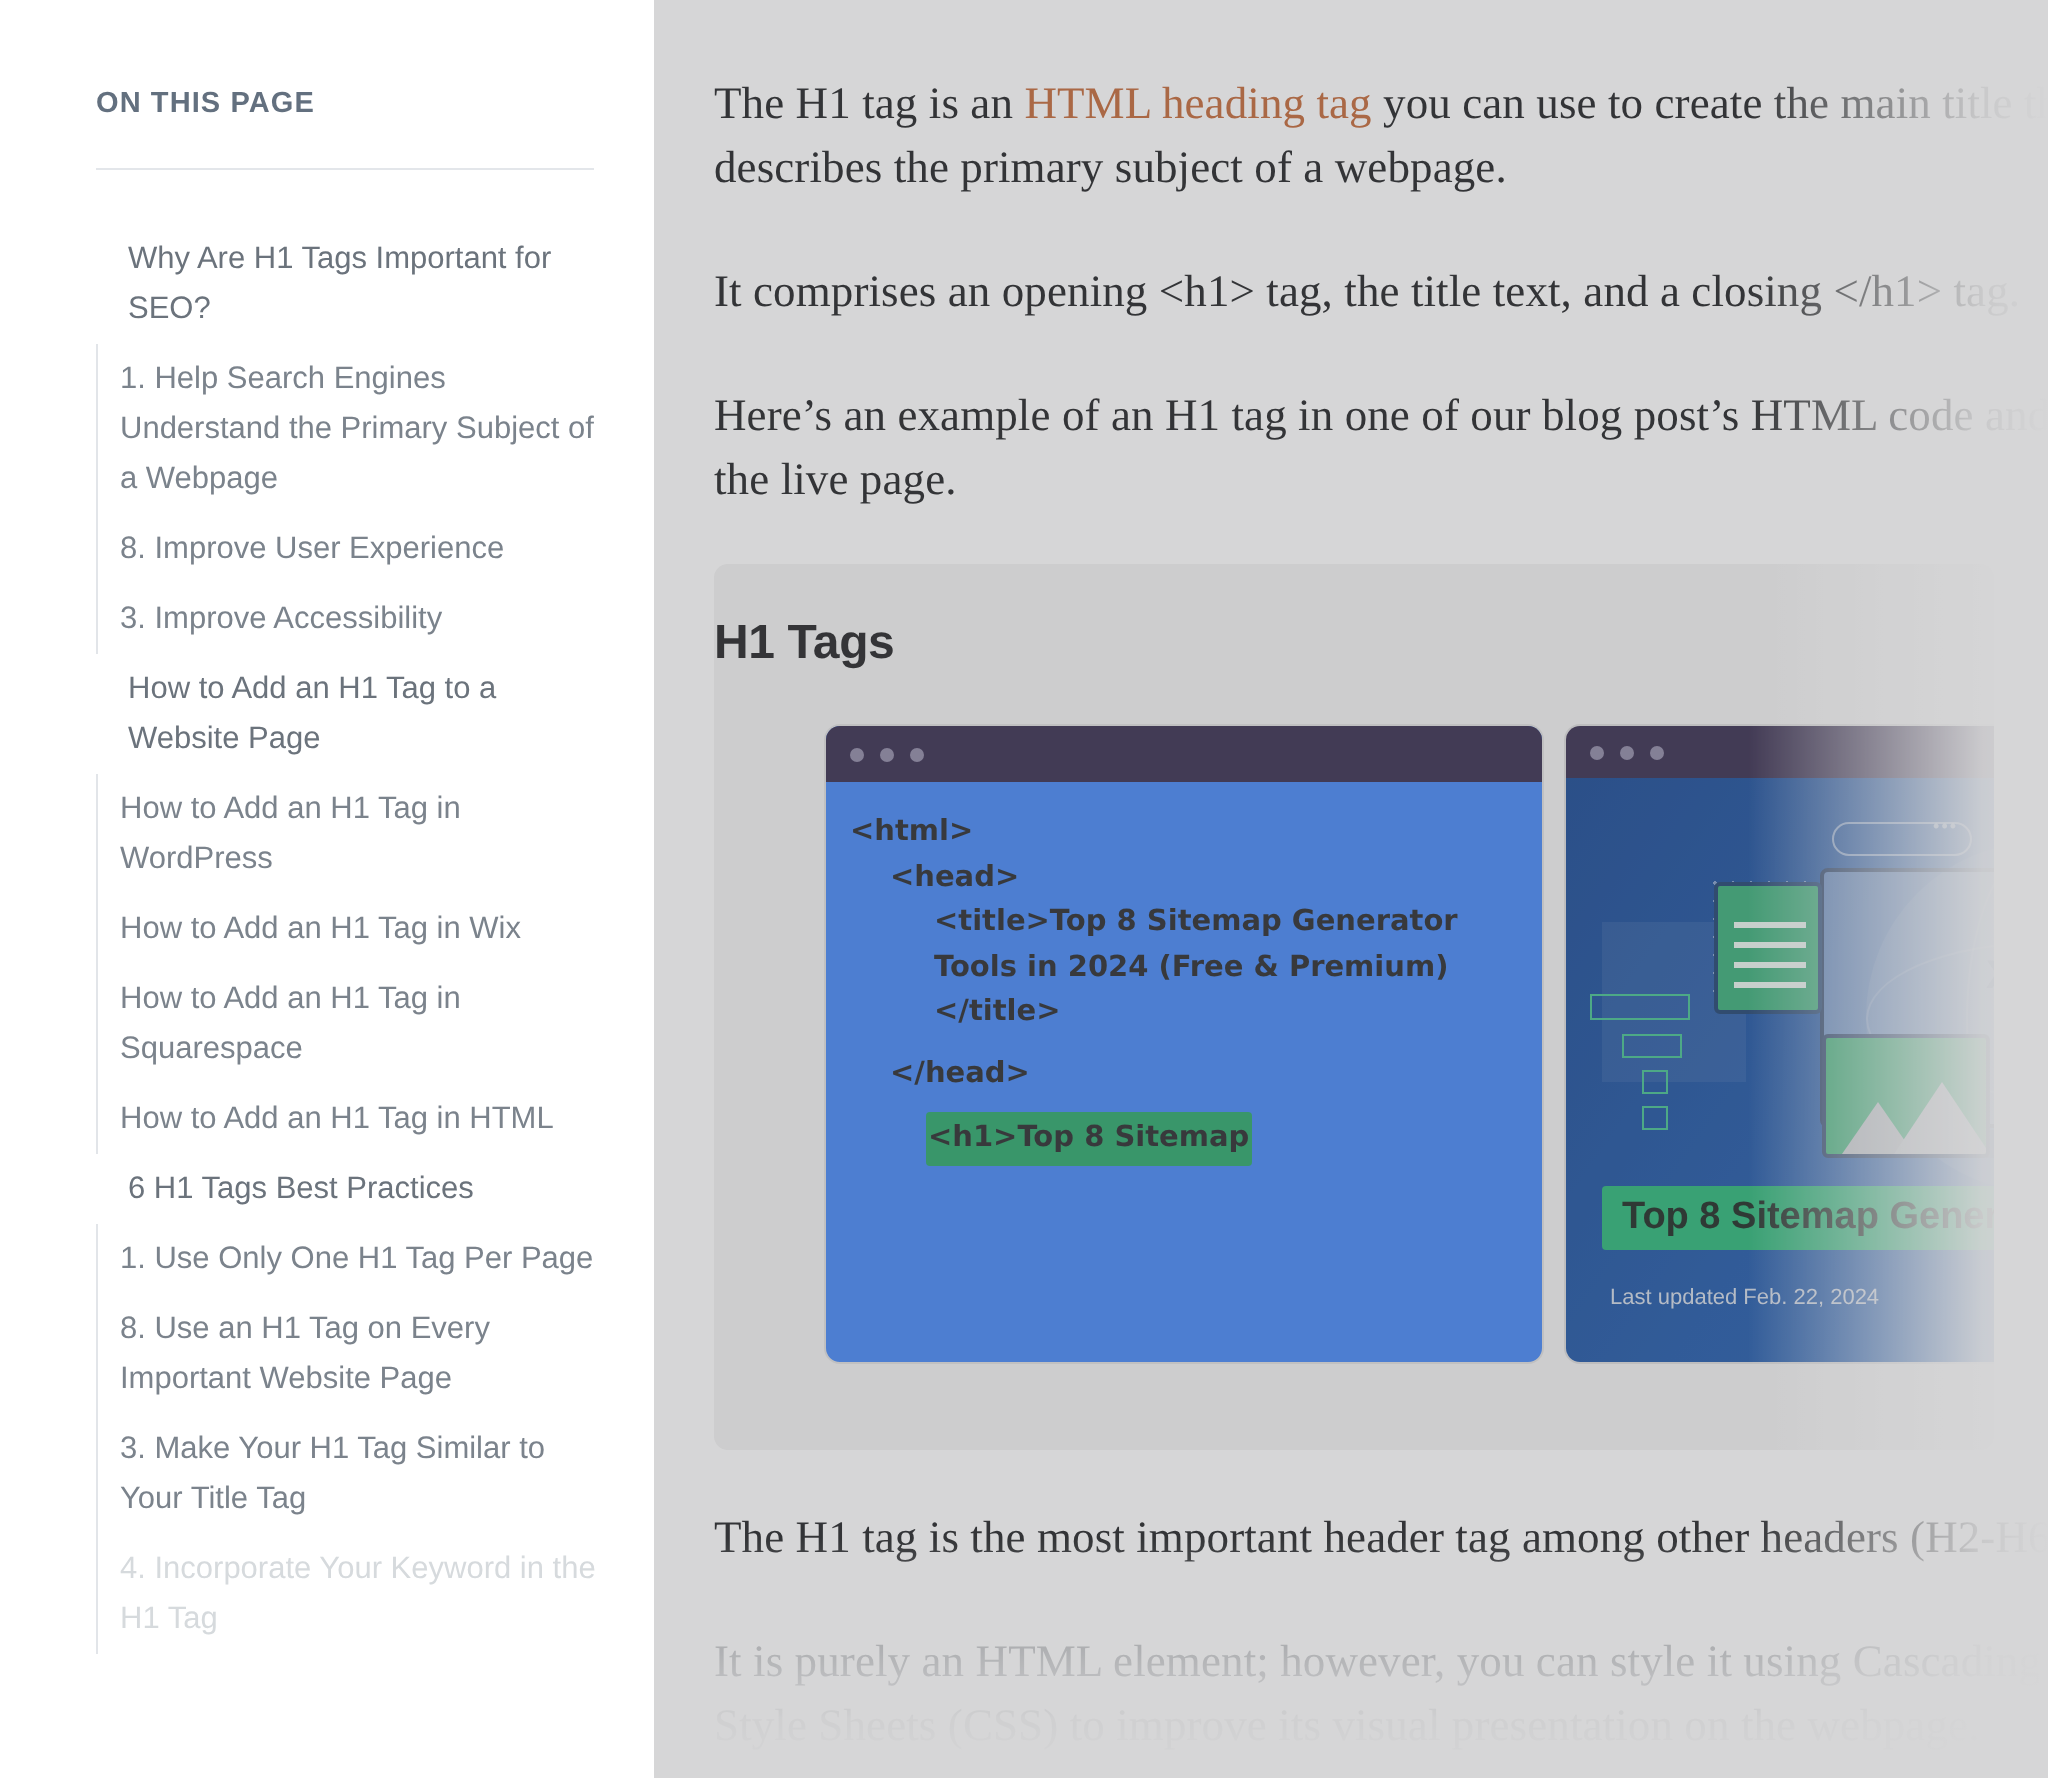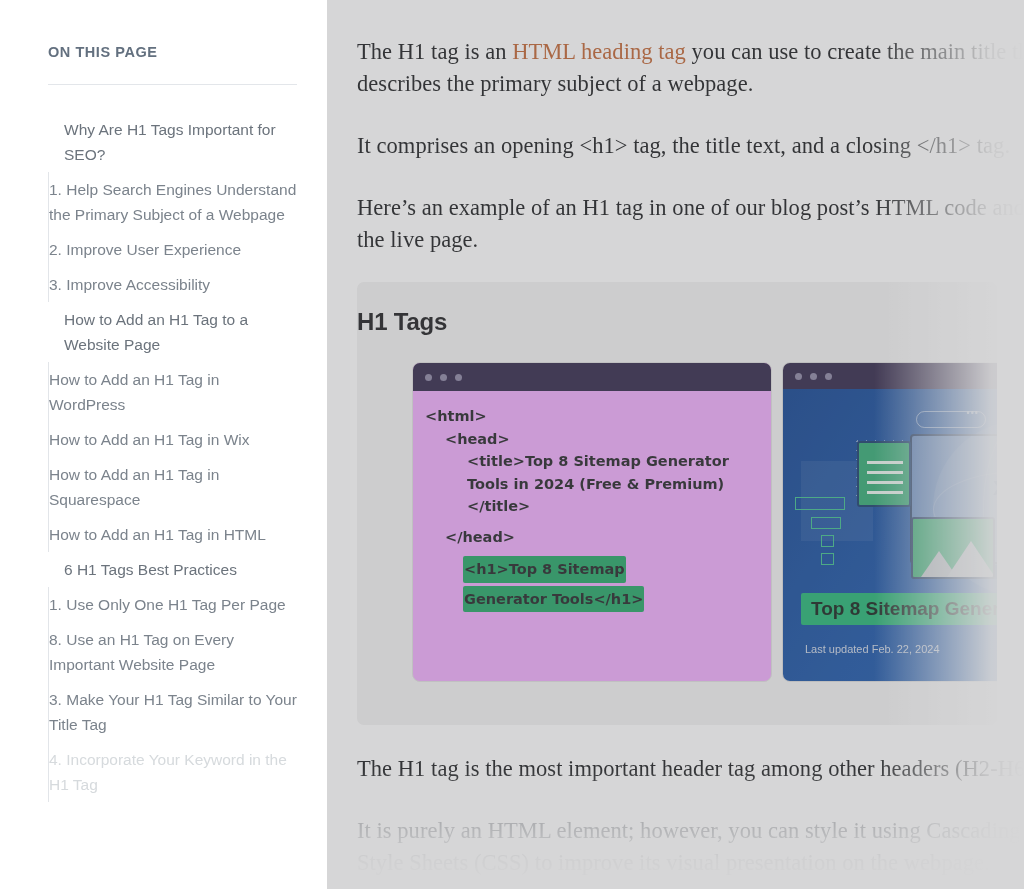--- a/index.html
+++ b/index.html
@@ -32,7 +32,7 @@
     padding:5px 30px 5px 64px; cursor:pointer;
   }
   .toc-group {
-    margin:0 0 0 48px; border-left:1.6px solid #e2e5e9; 
+    margin:0 0 0 48px; border-left:1.6px solid #e2e5e9; padding-left:11px;
   }
   .toc-sub {
     font-size:15.5px; line-height:25px; color:#7b838c;

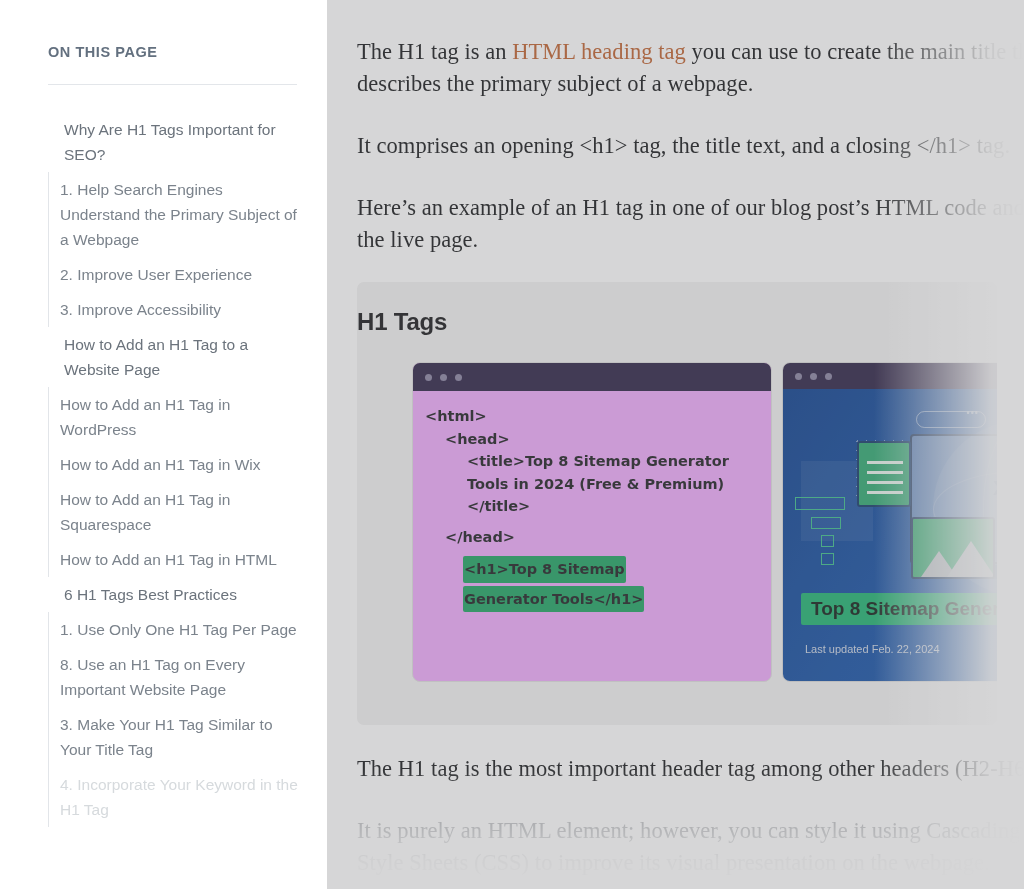--- a/index.html
+++ b/index.html
@@ -186,7 +186,7 @@
       <div class="toc-top">Why Are H1 Tags Important for SEO?</div>
       <div class="toc-group">
         <div class="toc-sub">1. Help Search Engines Understand the Primary Subject of a Webpage</div>
-        <div class="toc-sub">2. Improve User Experience</div>
+        <div class="toc-sub">8. Improve User Experience</div>
         <div class="toc-sub">3. Improve Accessibility</div>
       </div>
 

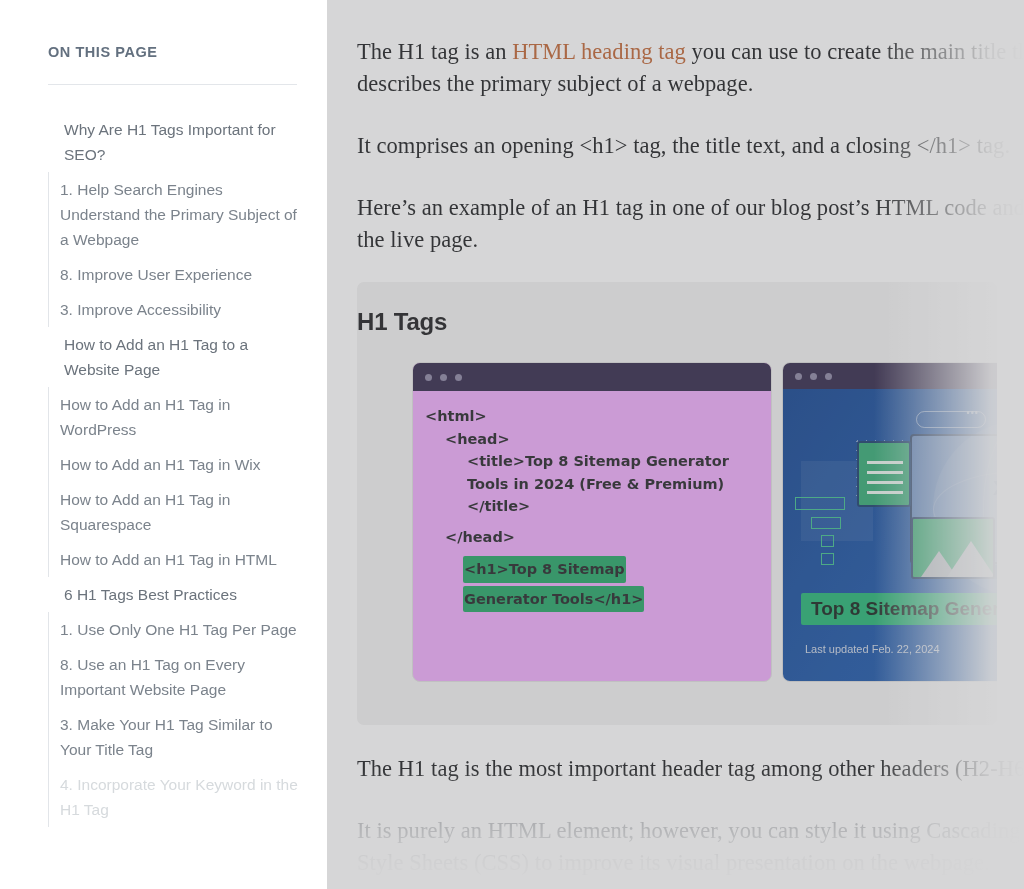--- a/index.html
+++ b/index.html
@@ -86,7 +86,7 @@
   
   .code-card {
     position:absolute; left:55px; top:80px; width:360px; height:320px;
-    background:#f0abfc; border-radius:8px; overflow:hidden;
+    background:#3b82f6; border-radius:8px; overflow:hidden;
     border:1px solid #e0e0e0;
   }
   .card-bar {

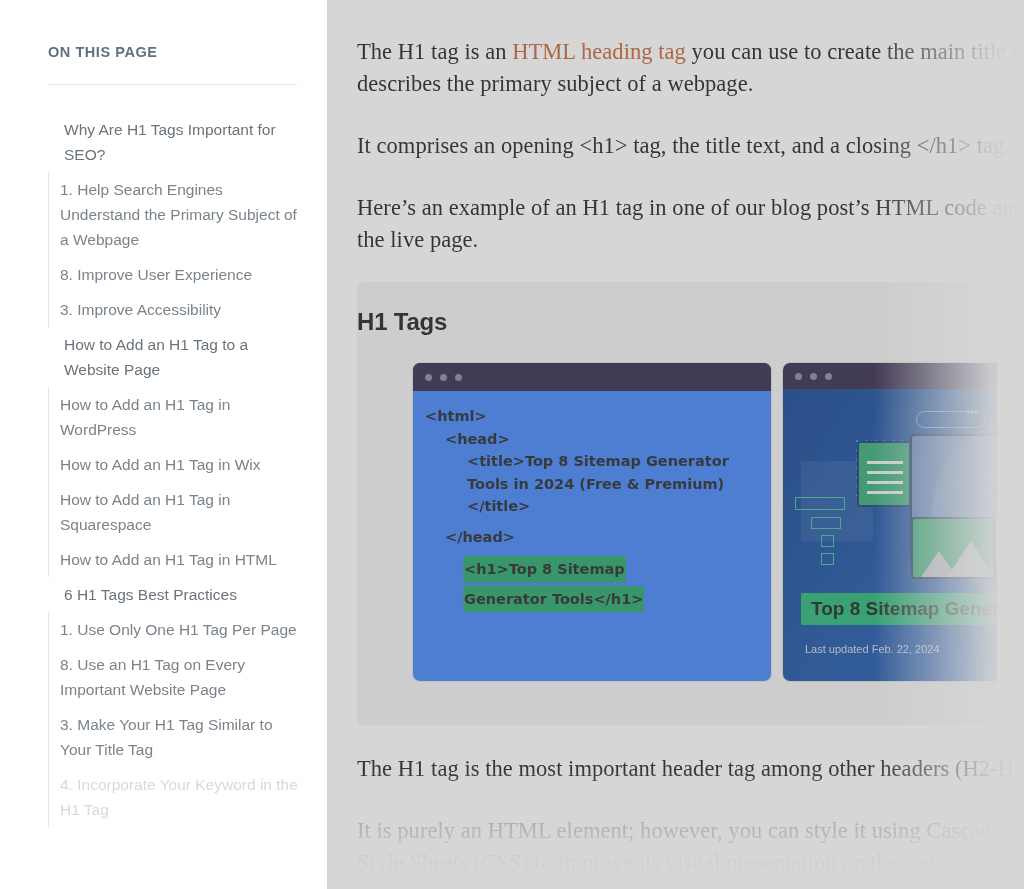--- a/index.html
+++ b/index.html
@@ -236,7 +236,6 @@
             <div class="ind1" style="margin-top:8px">&lt;/head&gt;</div>
             <div class="hl-wrap">
               <span>&lt;h1&gt;Top 8 Sitemap</span><br>
-              <span>Generator Tools&lt;/h1&gt;</span>
             </div>
           </div>
         </div>

